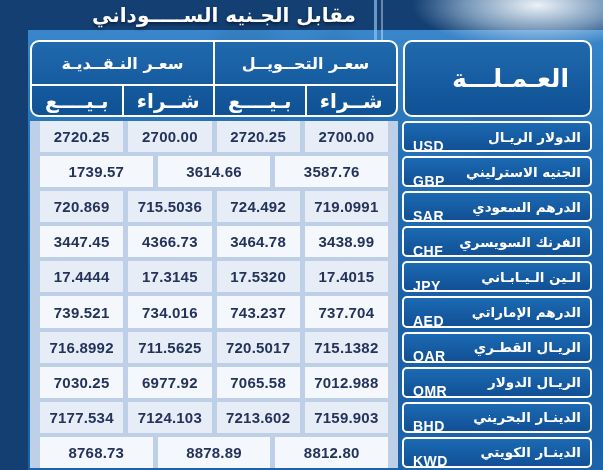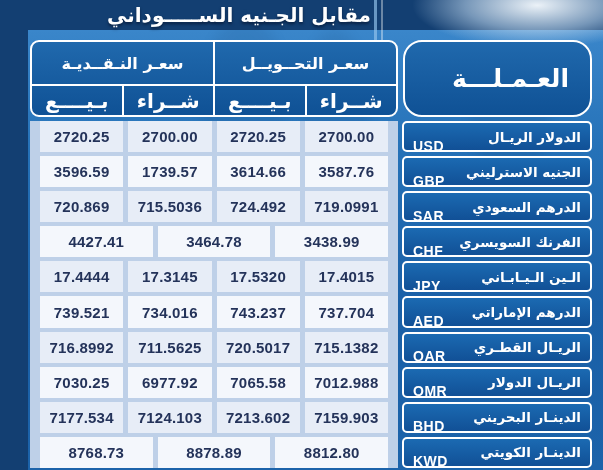--- a/index.html
+++ b/index.html
@@ -24,7 +24,7 @@
   .vline1{position:absolute;left:374px;top:0;width:3px;height:42px;background:rgba(150,198,238,.65);}
   .vline2{position:absolute;left:381px;top:0;width:2px;height:42px;background:rgba(255,255,255,.38);}
   .title{
-    position:absolute;left:64px;top:3px;width:350px;
+    position:absolute;left:49px;top:3px;width:350px;
     color:#ffffff;font-weight:bold;font-size:20px;text-align:center;
     direction:rtl;text-shadow:0 2px 3px rgba(0,10,30,.55);white-space:nowrap;
   }

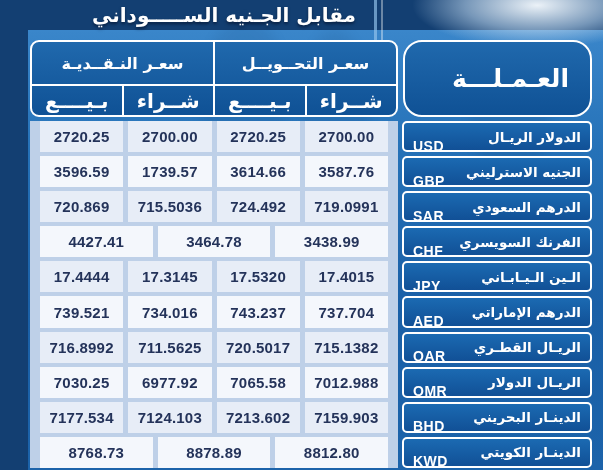--- a/index.html
+++ b/index.html
@@ -45,7 +45,7 @@
   .sub-cell + .sub-cell{border-right:2px solid #fff;}
   .currency-header{
     position:absolute;left:403px;top:40px;right:11px;height:77px;
-    border:2px solid #fff;border-radius:19px;
+    border:2px solid #fff;border-radius:9px;
     background:linear-gradient(180deg,#2069ad 0%,#0f5195 100%);
     color:#fff;font-weight:bold;font-size:25px;direction:rtl;
     display:flex;align-items:center;justify-content:center;white-space:nowrap;padding-left:26px;

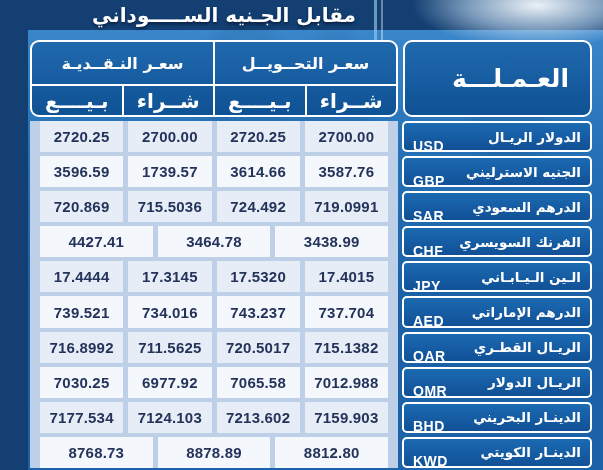--- a/index.html
+++ b/index.html
@@ -115,7 +115,6 @@
   </div>
 
   <div class="num-row even">
-    <div class="cell">3596.59</div>
     <div class="cell">1739.57</div>
     <div class="cell">3614.66</div>
     <div class="cell">3587.76</div>

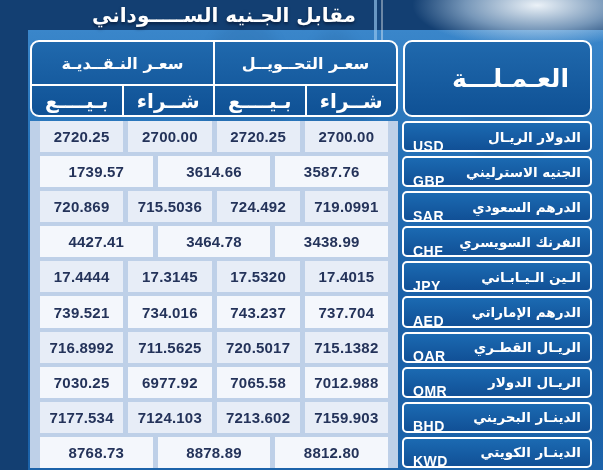--- a/index.html
+++ b/index.html
@@ -128,6 +128,7 @@
   </div>
 
   <div class="num-row even">
+    <div class="cell">3447.45</div>
     <div class="cell">4427.41</div>
     <div class="cell">3464.78</div>
     <div class="cell">3438.99</div>

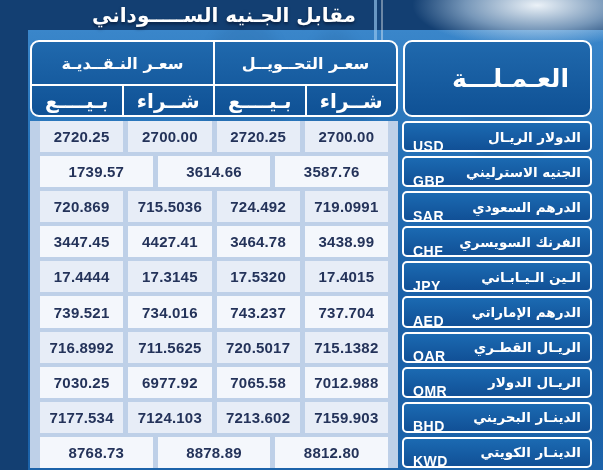--- a/index.html
+++ b/index.html
@@ -129,7 +129,7 @@
 
   <div class="num-row even">
     <div class="cell">3447.45</div>
-    <div class="cell">4427.41</div>
+    <div class="cell">4366.73</div>
     <div class="cell">3464.78</div>
     <div class="cell">3438.99</div>
   </div>

